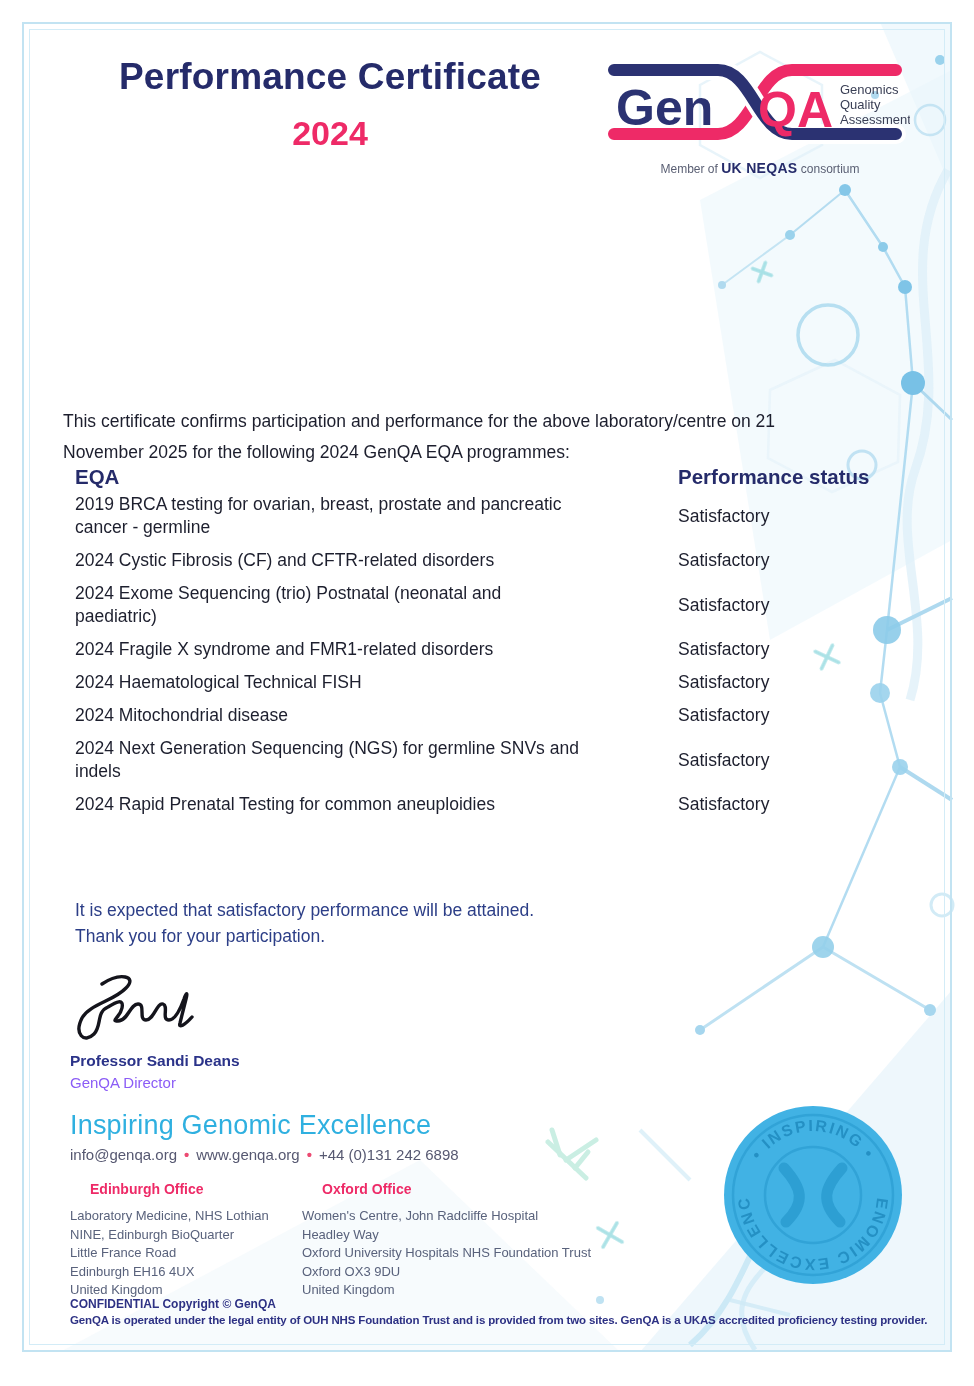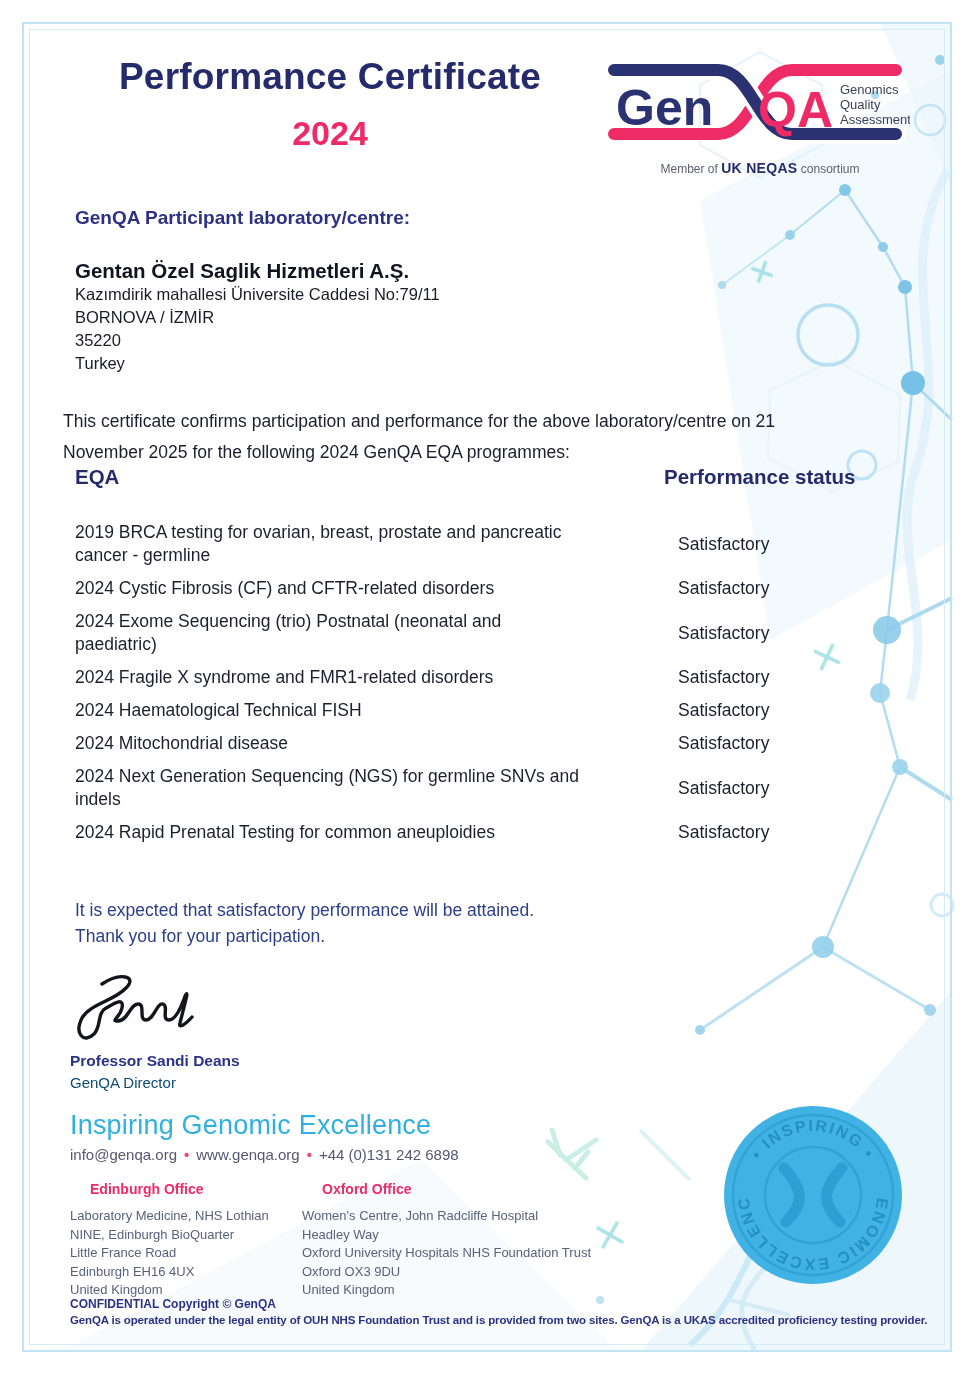--- a/index.html
+++ b/index.html
@@ -163,14 +163,6 @@
       </div>
     </div>
 
-    <div class="participant">
-      <div class="participant-label">GenQA Participant laboratory/centre:</div>
-      <div class="participant-name">Gentan Özel Saglik Hizmetleri A.Ş.</div>
-      <div class="address-line">Kazımdirik mahallesi Üniversite Caddesi No:79/11</div>
-      <div class="address-line">BORNOVA / İZMİR</div>
-      <div class="address-line">35220</div>
-      <div class="address-line">Turkey</div>
-    </div>
 
     <p class="intro">This certificate confirms participation and performance for the above laboratory/centre on 21
 November 2025 for the following 2024 GenQA EQA programmes:</p>

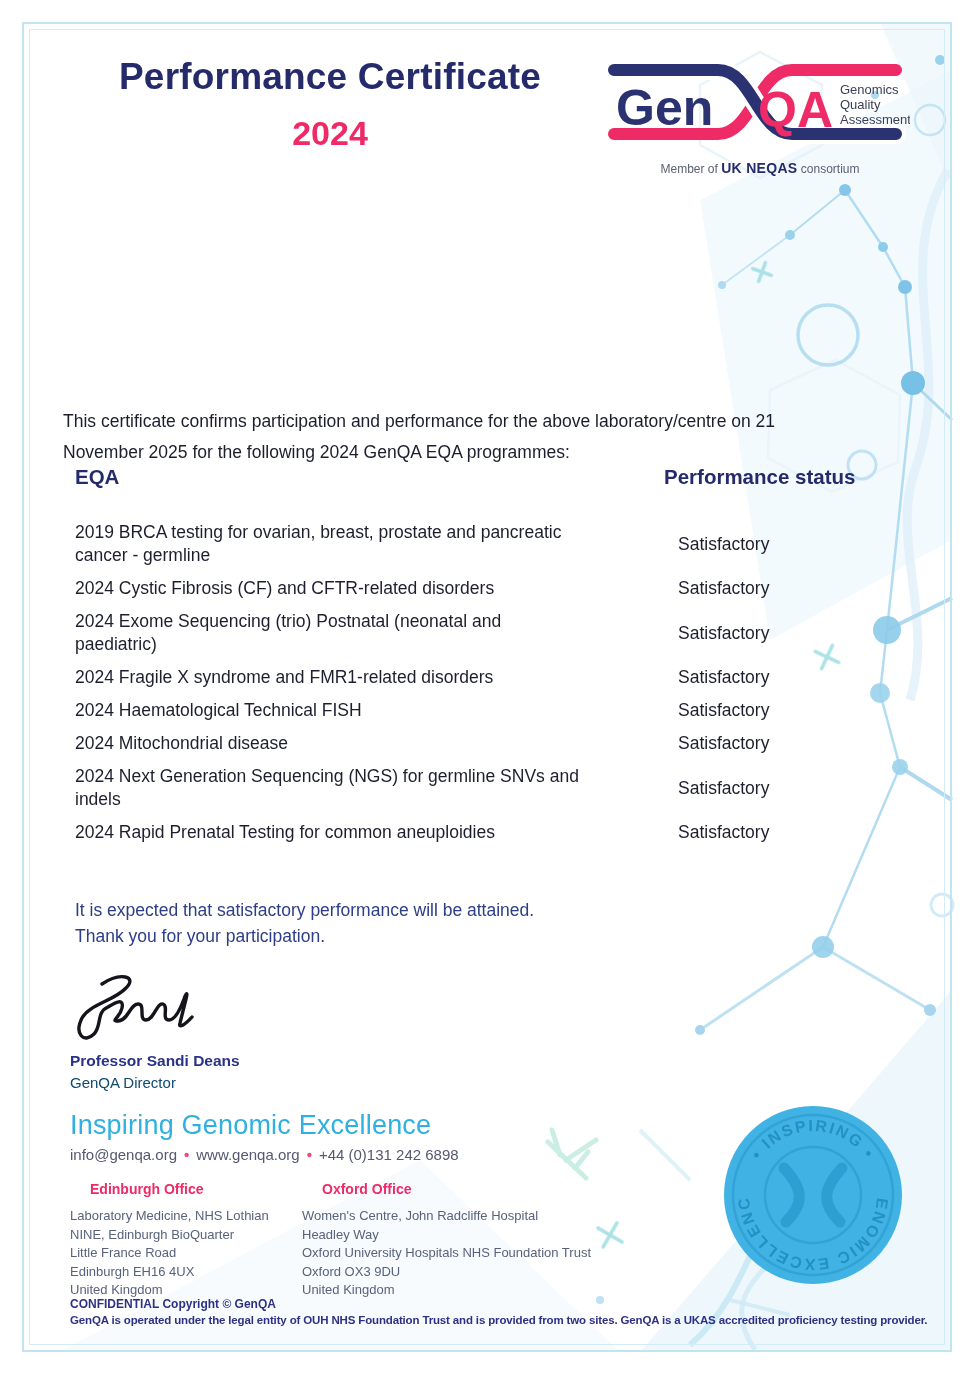--- a/index.html
+++ b/index.html
@@ -32,7 +32,7 @@
     font-size:17.5px; color:#1c1e2d; line-height:31px; white-space:pre-line; }
 
   .results { position:absolute; left:75px; top:465px; width:830px; }
-  .results-head { display:grid; grid-template-columns:545px 1fr; column-gap:44px; margin-bottom:32px; }
+  .results-head { display:grid; grid-template-columns:545px 1fr; column-gap:58px; margin-bottom:4px; }
   .results-head .col-h { font-size:20.5px; font-weight:bold; color:#252b6a; }
   .results-grid { display:grid; grid-template-columns:545px 1fr; column-gap:58px; row-gap:10px; }
   .eqa-row { display:contents; }

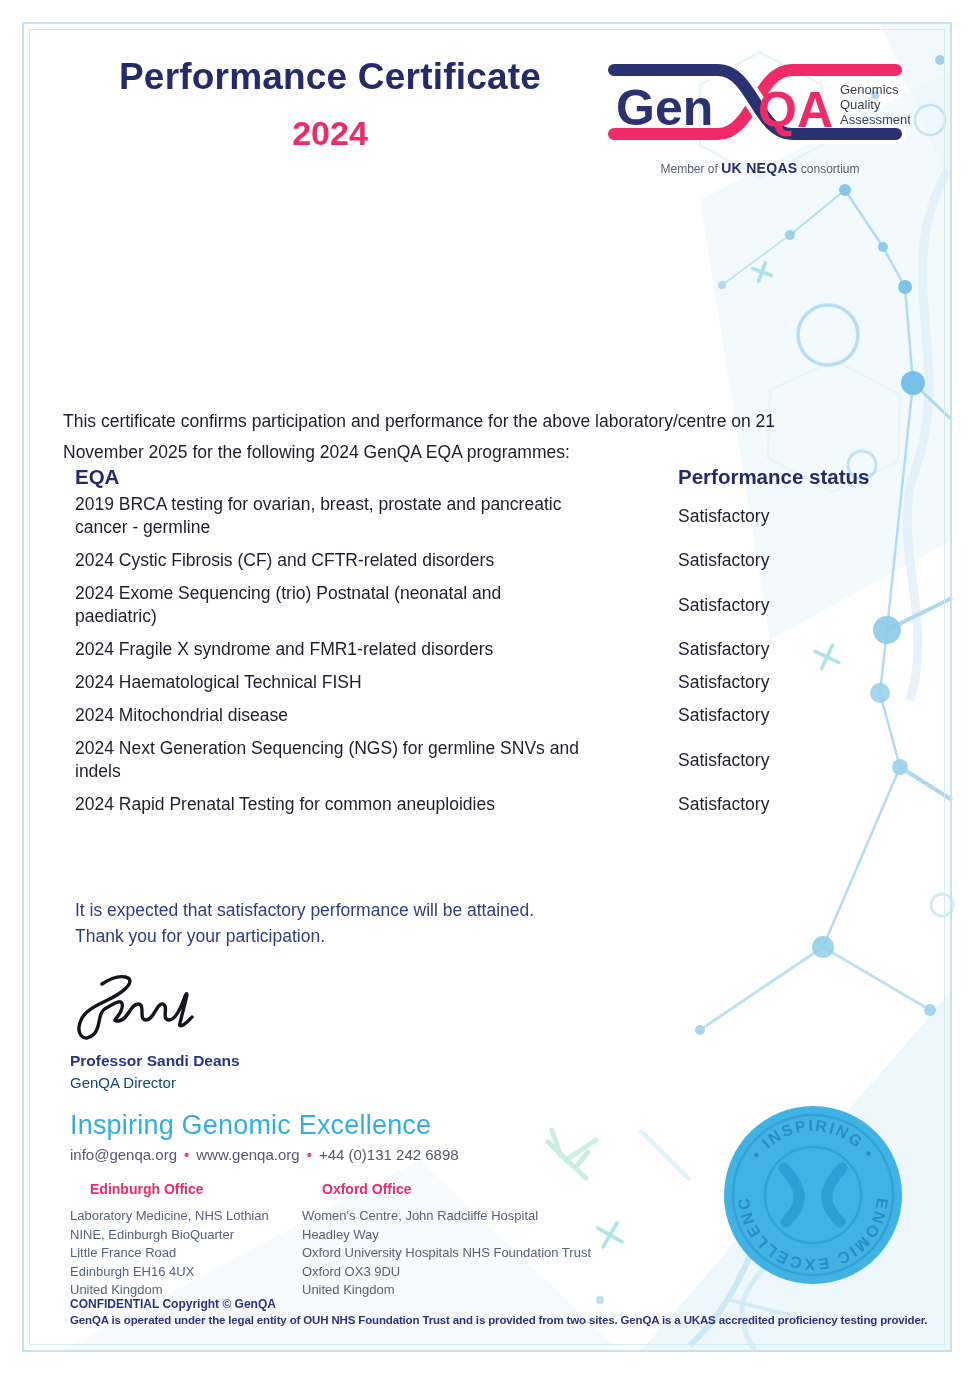--- a/index.html
+++ b/index.html
@@ -44,7 +44,7 @@
   .signature { position:absolute; left:64px; top:968px; }
   .signatory { position:absolute; left:70px; top:1052px; }
   .signatory-name { font-size:15.5px; font-weight:bold; color:#2b3389; }
-  .signatory-title { margin-top:4px; font-size:15px; color:#0c4a6e; }
+  .signatory-title { margin-top:4px; font-size:15px; color:#8b5cf6; }
 
   .tagline { position:absolute; left:70px; top:1110px; font-size:27px; color:#2fb0e0; letter-spacing:0.2px; }
   .contact { position:absolute; left:70px; top:1146px; font-size:15px; color:#565871; }

